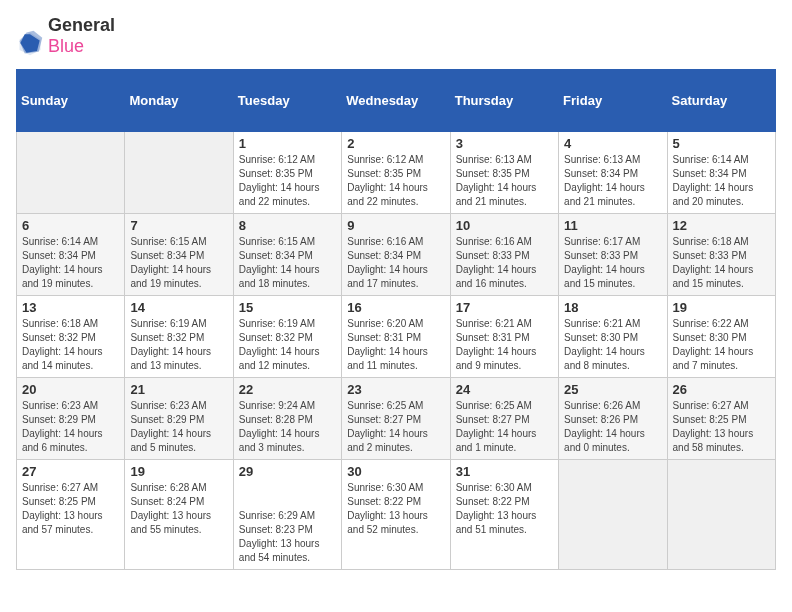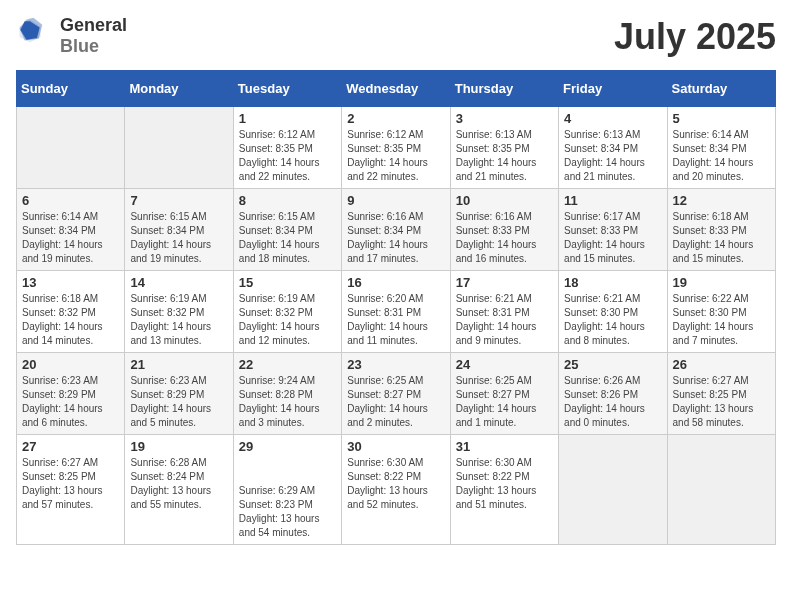--- a/index.html
+++ b/index.html
@@ -18,8 +18,8 @@
     }
     .logo {
       display: flex;
-      align-items: flex-start;
-      gap: 16px;
+      align-items: flex-end;
+      gap: 4px;
     }
     .logo-text-general {
       font-size: 18px;

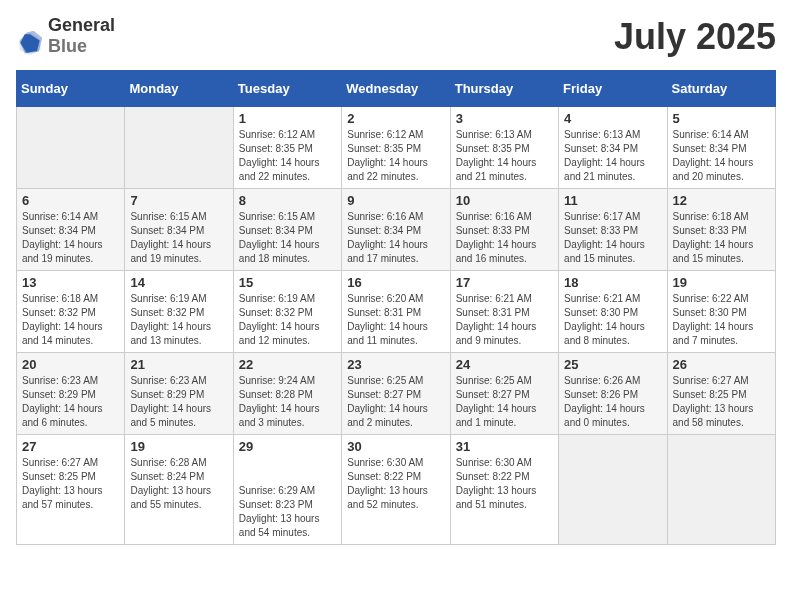--- a/index.html
+++ b/index.html
@@ -28,8 +28,8 @@
     }
     .logo-text-blue {
       font-size: 18px;
-      font-weight: bold;
-      color: #737373;
+      font-weight: normal;
+      color: #ec4899;
     }
     .logo-icon {
       width: 28px;

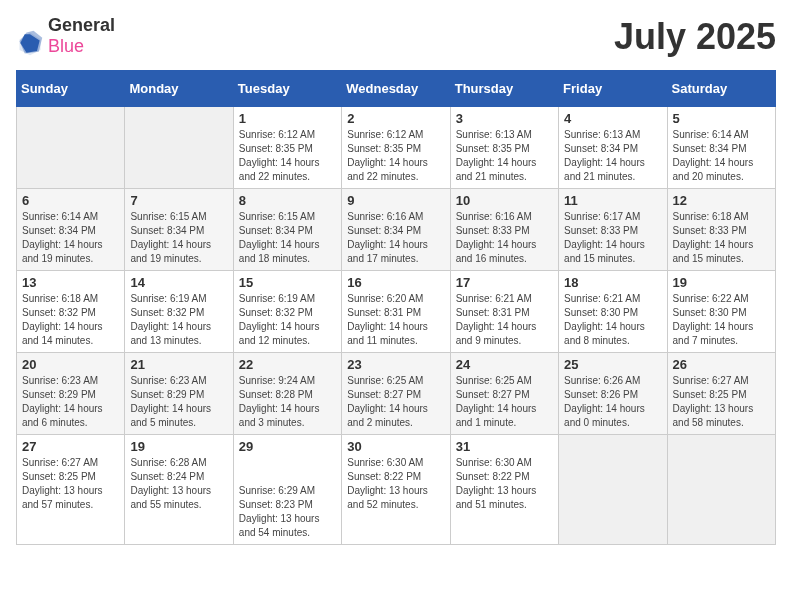--- a/index.html
+++ b/index.html
@@ -112,7 +112,6 @@
     </div>
   </div>
   <div class="title-block">
-    <div class="month-title">July 2025</div>
   </div>
 </div>
 

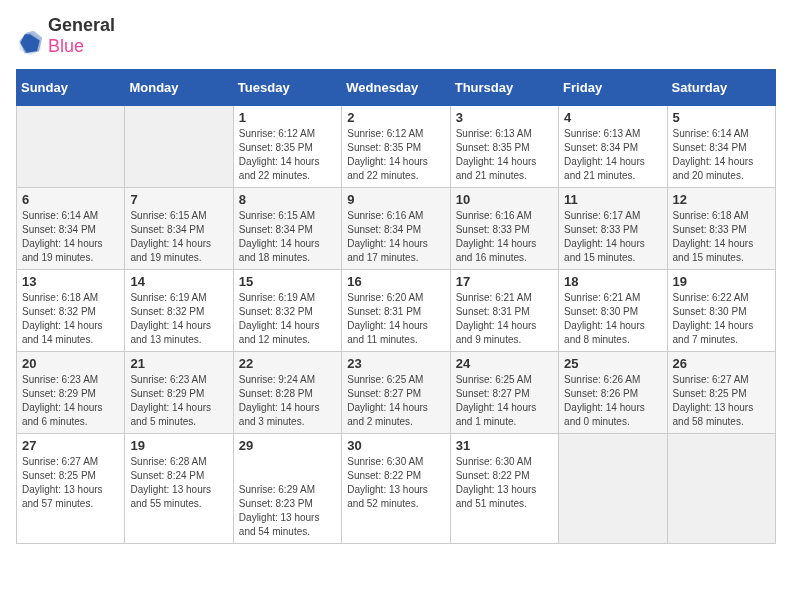--- a/index.html
+++ b/index.html
@@ -57,7 +57,7 @@
       color: #fff;
       font-size: 13px;
       font-weight: bold;
-      padding: 10px 4px;
+      padding: 23px 4px;
       text-align: left;
       border: 1px solid #2a5db0;
     }

